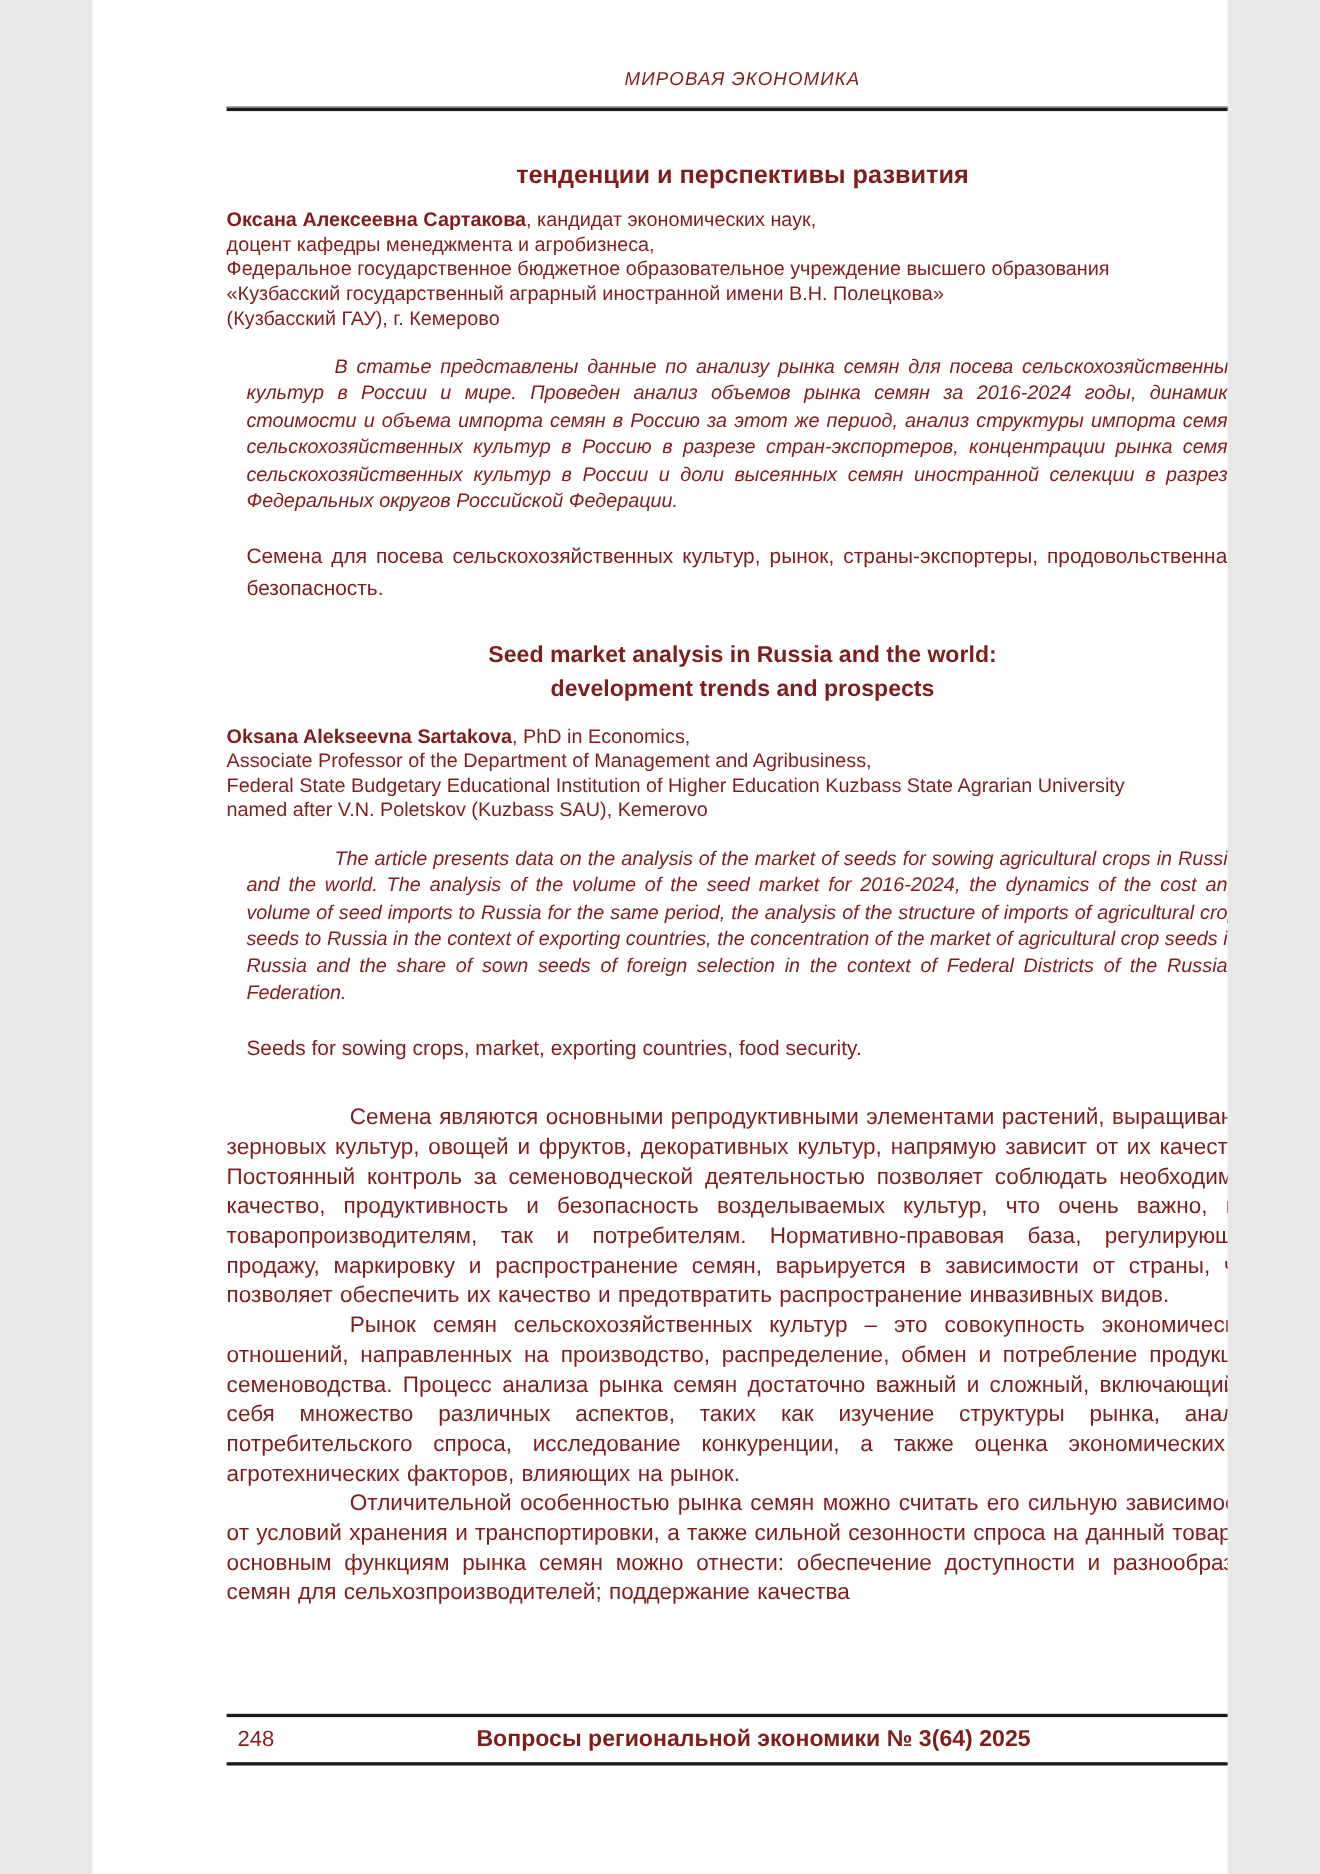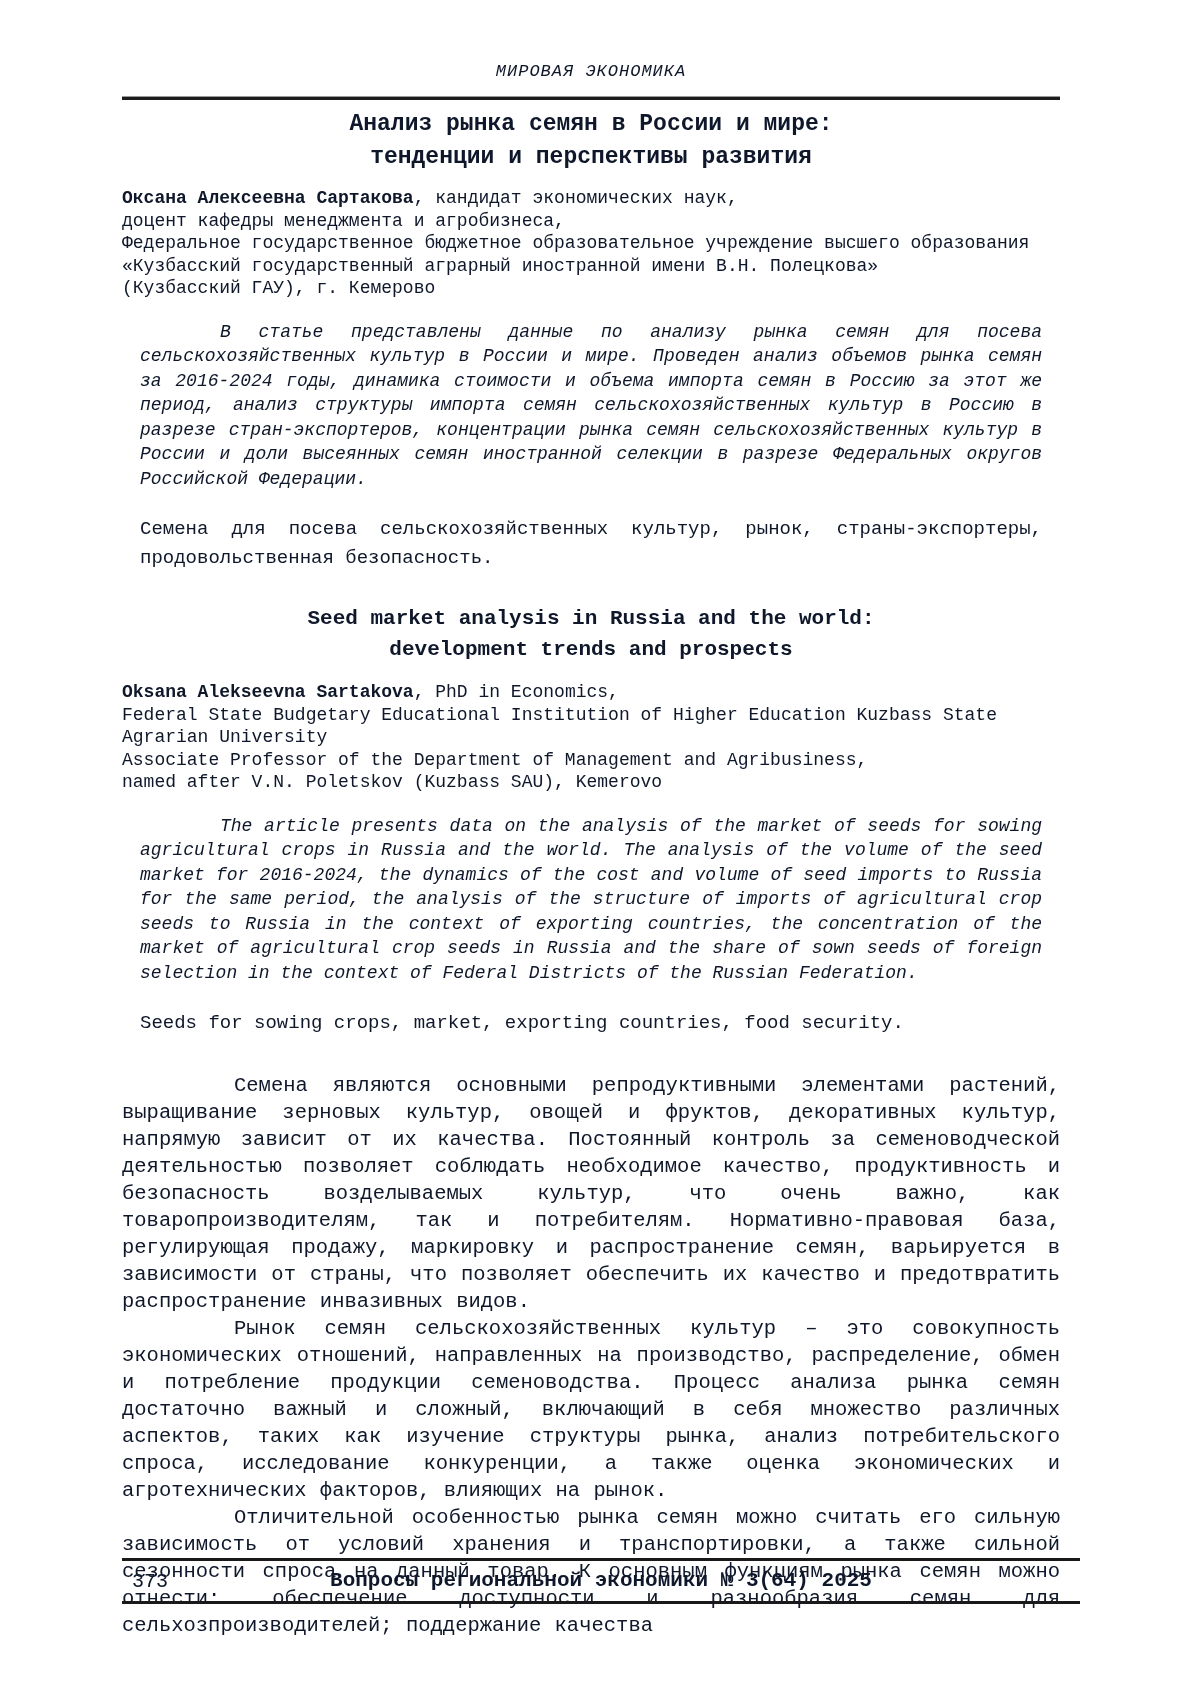--- a/index.html
+++ b/index.html
@@ -5,11 +5,11 @@
   html,body{margin:0;padding:0;background:#e8e8e8;}
   .page{
     position:relative;
-    width:1200px;height:1704px;
+    width:1032px;height:1704px;
     margin:0 auto;
     background:#ffffff;
-    color:#0f172a;
-    font-family:Liberation Mono, monospace;
+    color:#7f1d1d;
+    font-family:Liberation Sans, sans-serif;
     overflow:hidden;
   }
   .content{position:absolute;left:122px;top:0;width:938px;}

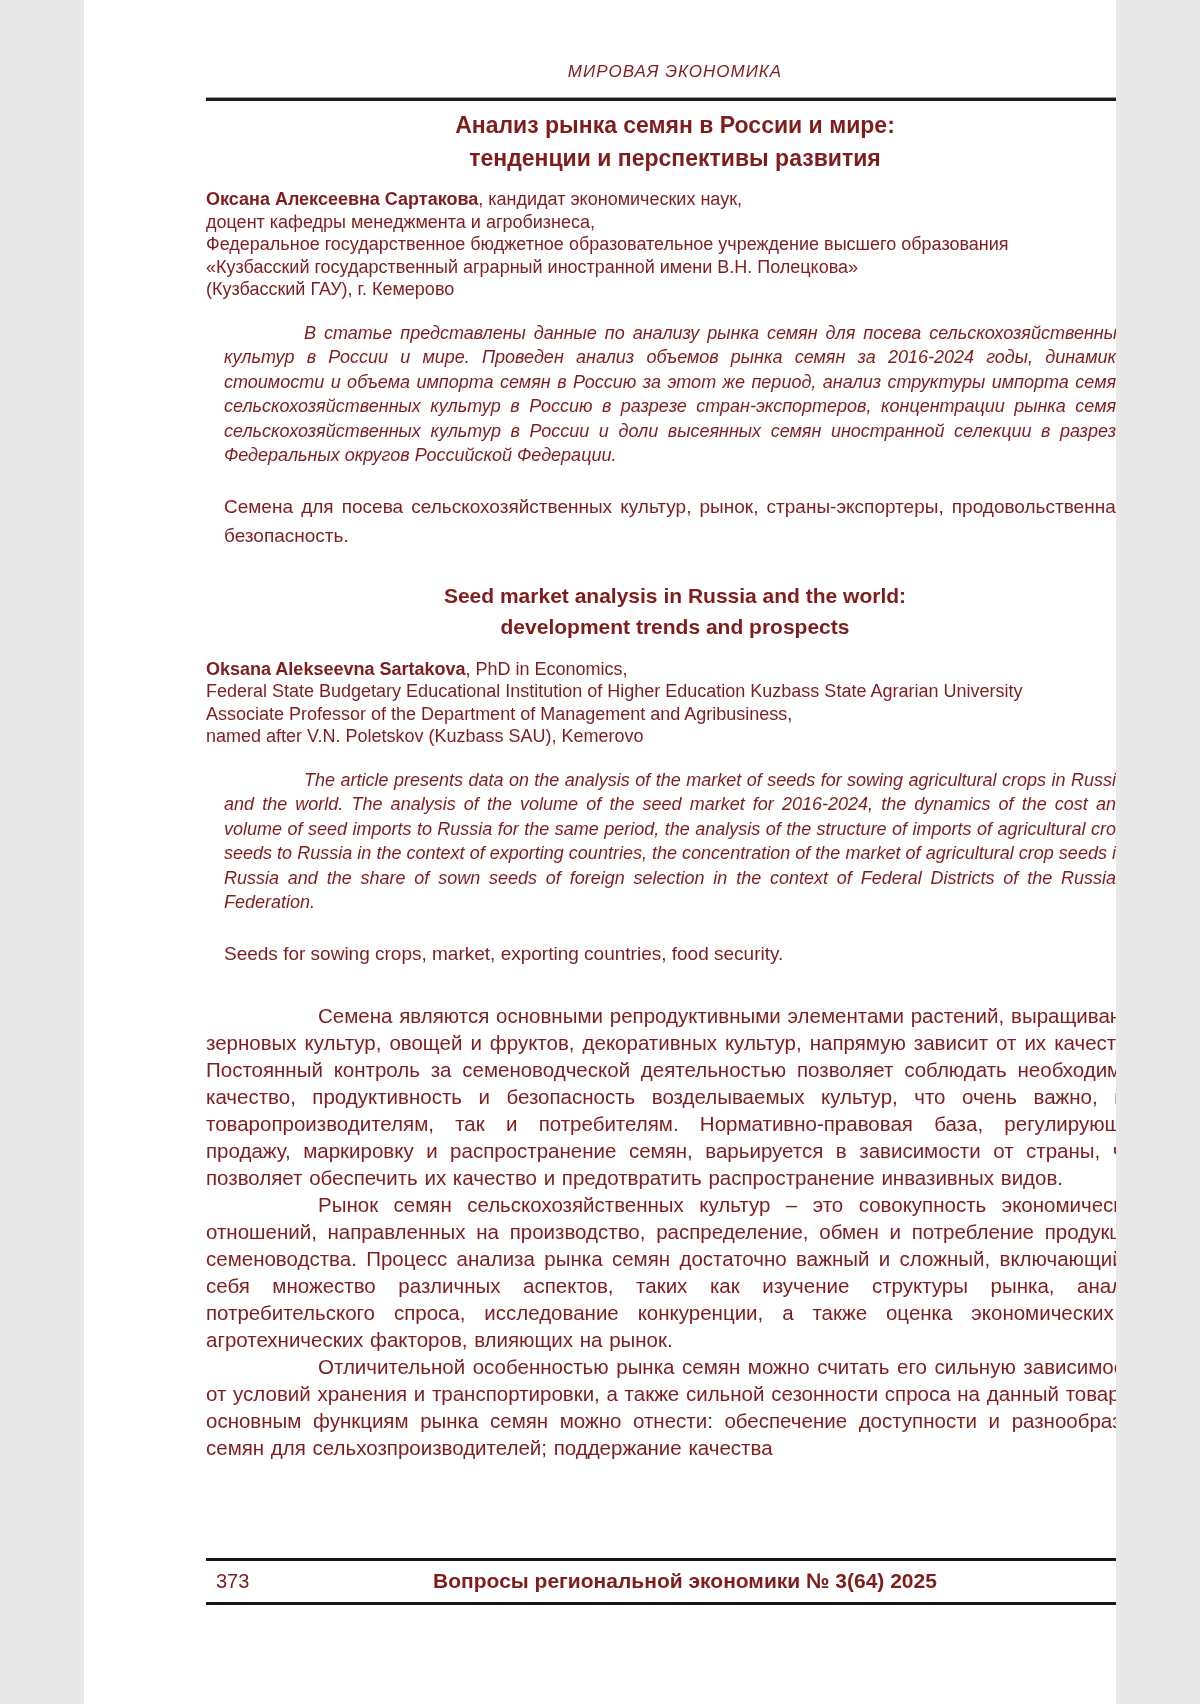--- a/index.html
+++ b/index.html
@@ -105,7 +105,7 @@
 
 
     <h1 class="title-ru">
-      <span>Анализ рынка семян в России и мире:</span><br>
+      <br>
       <span>тенденции и перспективы развития</span>
     </h1>
 

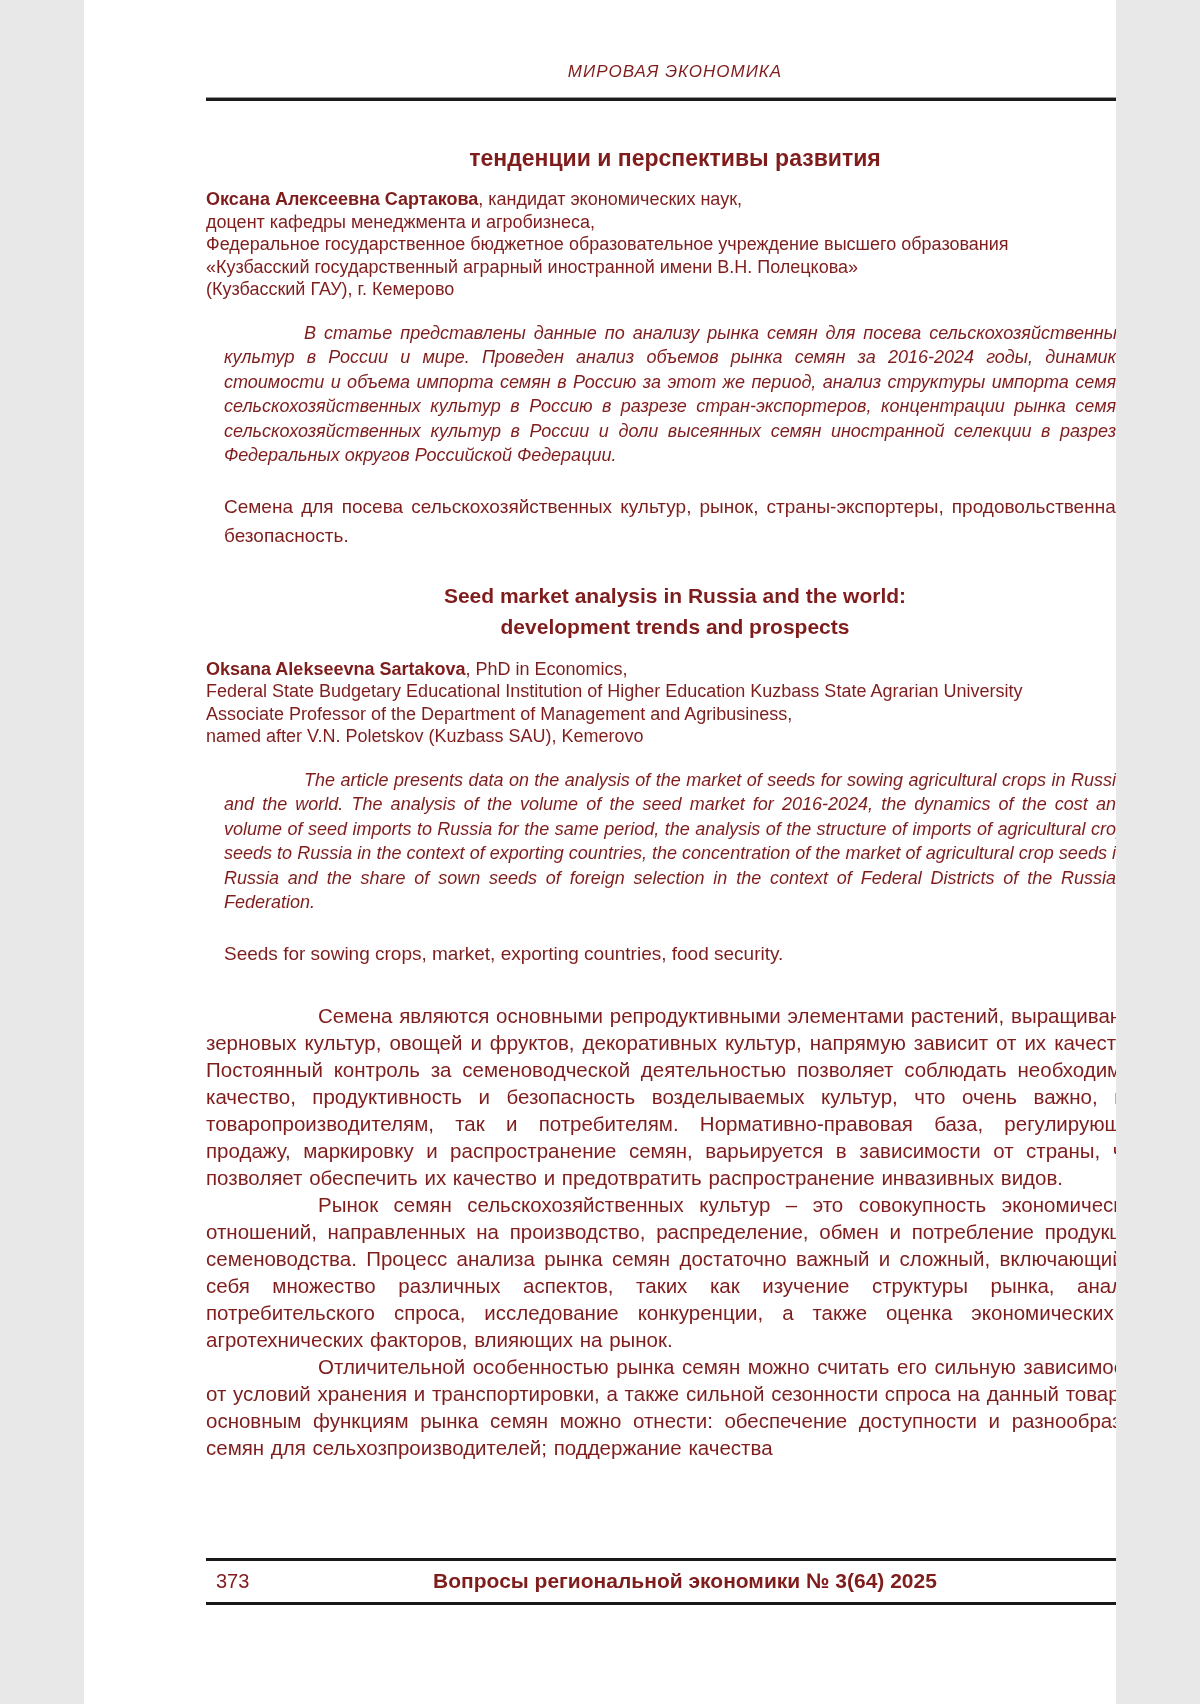--- a/index.html
+++ b/index.html
@@ -128,8 +128,8 @@
 
     <div class="authors">
       <div><span class="bold">Oksana Alekseevna Sartakova</span><span>, PhD in Economics,</span></div>
+      <div>Associate Professor of the Department of Management and Agribusiness,</div>
       <div>Federal State Budgetary Educational Institution of Higher Education Kuzbass State Agrarian University</div>
-      <div>Associate Professor of the Department of Management and Agribusiness,</div>
       <div>named after V.N. Poletskov (Kuzbass SAU), Kemerovo</div>
     </div>
 

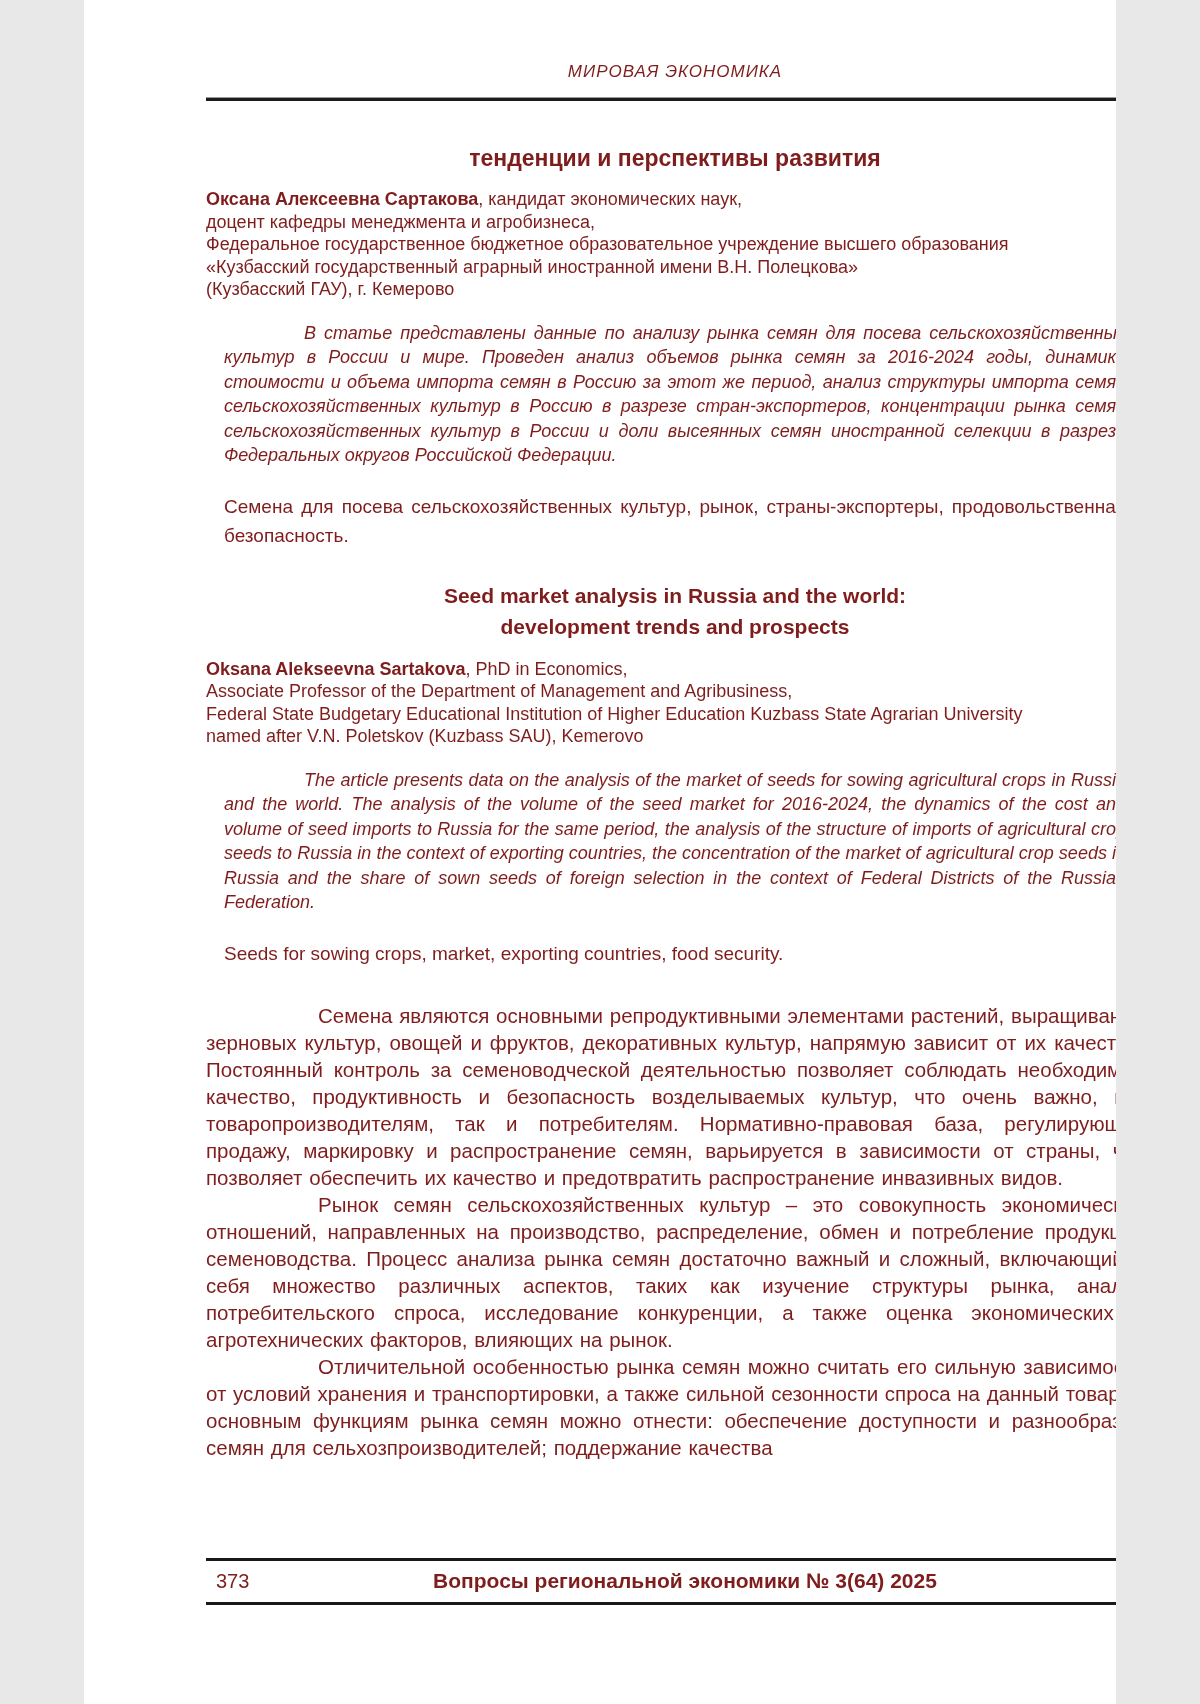--- a/index.html
+++ b/index.html
@@ -147,7 +147,7 @@
 
   <div class="footer">
     <div class="footer-inner">
-      <span class="page-number">373</span>
+      <span class="page-number">248</span>
       <span class="journal-title">Вопросы региональной экономики № 3(64) 2025</span>
     </div>
   </div>

